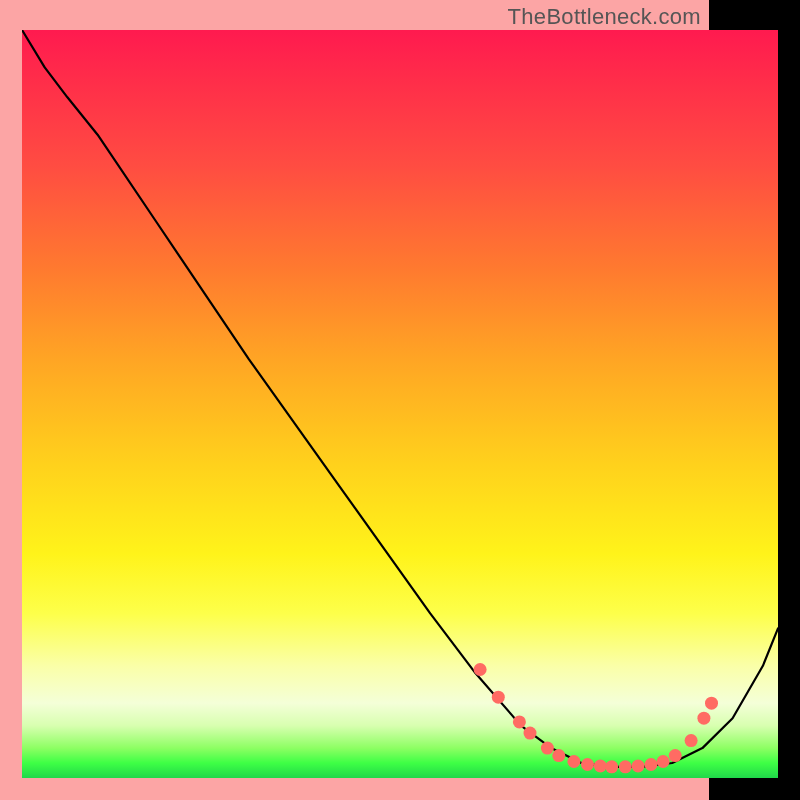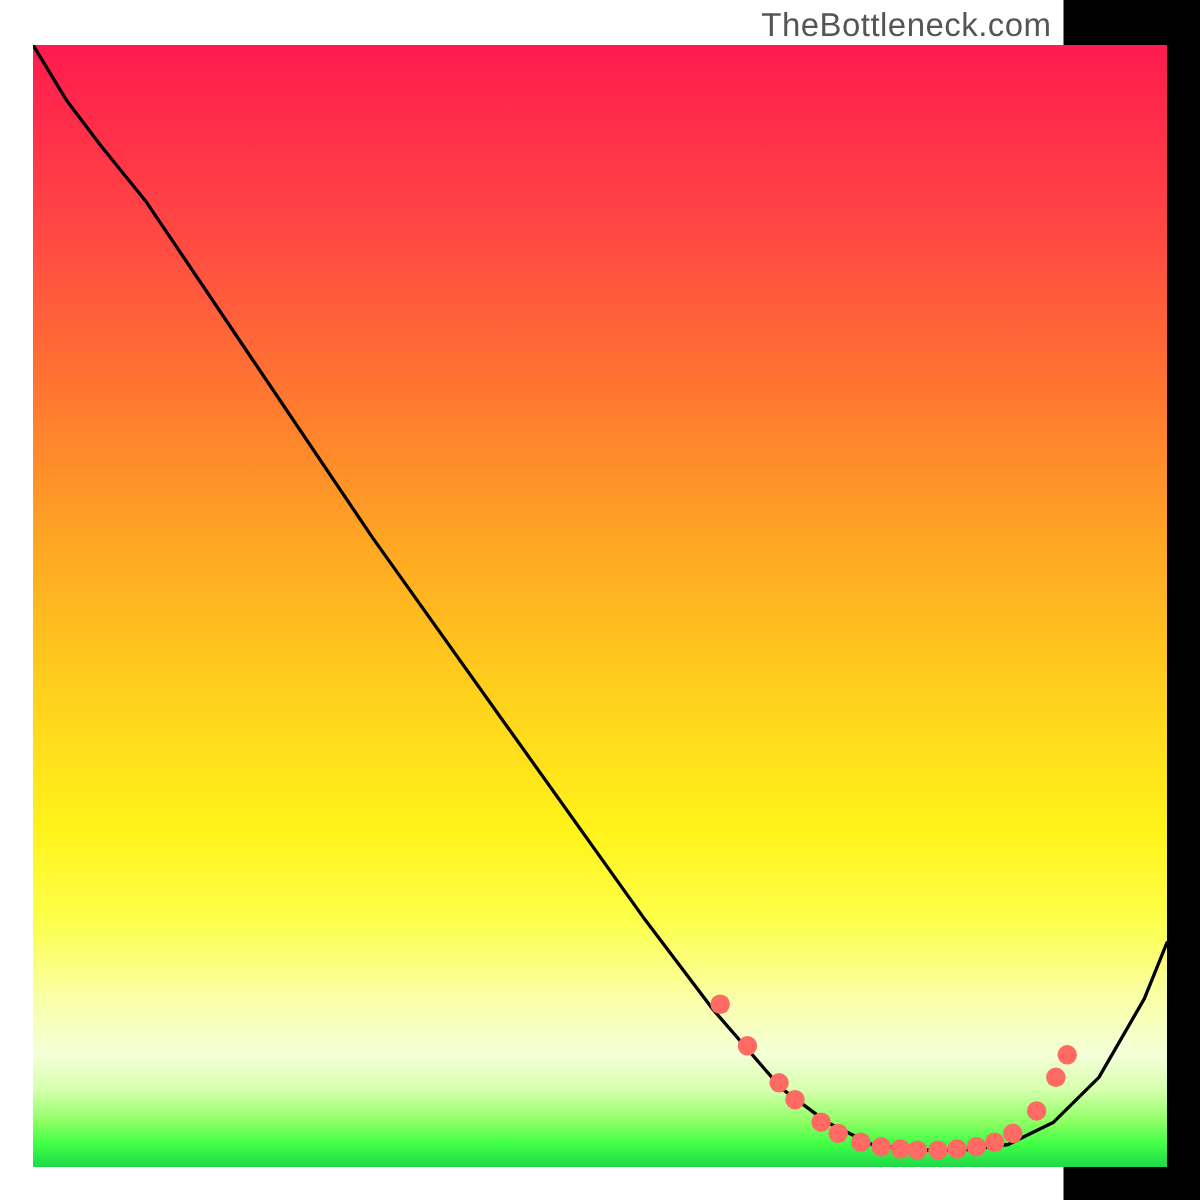--- a/index.html
+++ b/index.html
@@ -15,7 +15,7 @@
     position: relative;
     width: 709px;
     height: 800px;
-    background: #ffffff;
+    background: #fca5a5;
   }
   .watermark {
     position: absolute;

